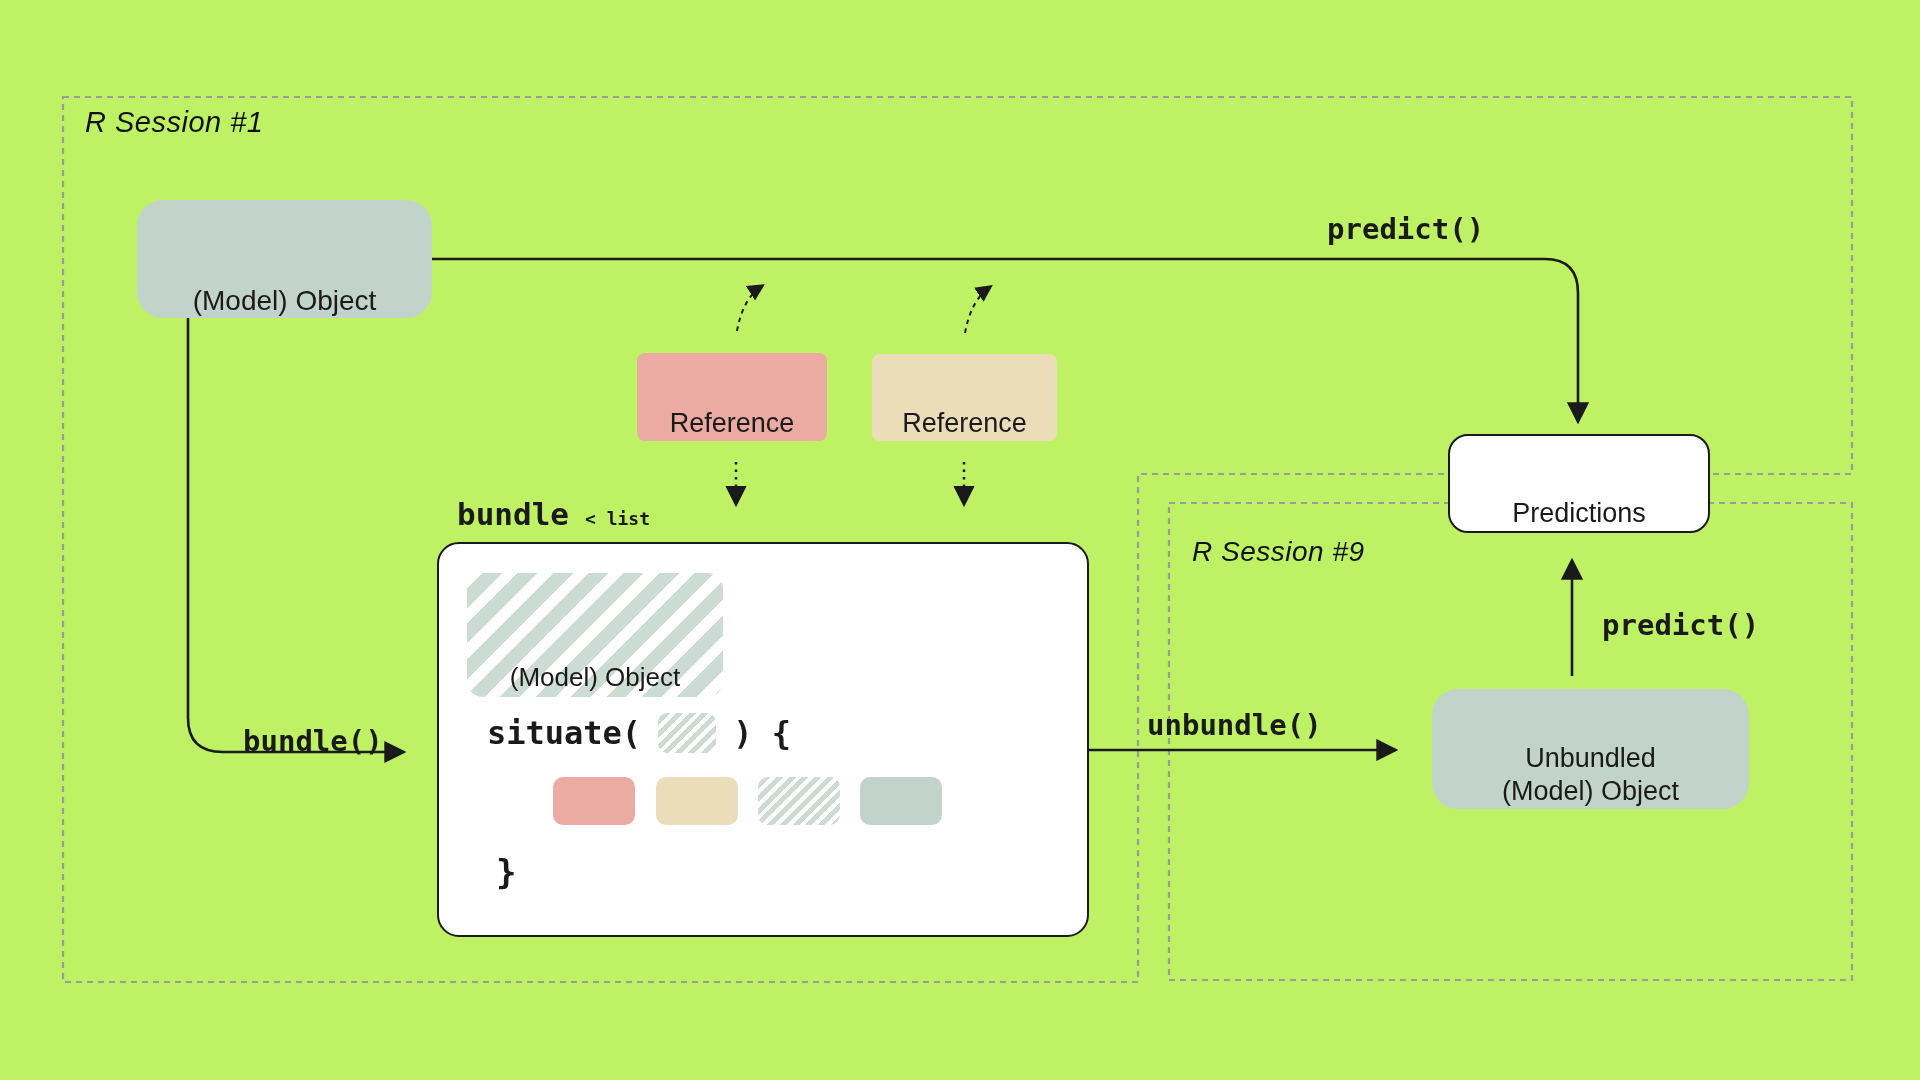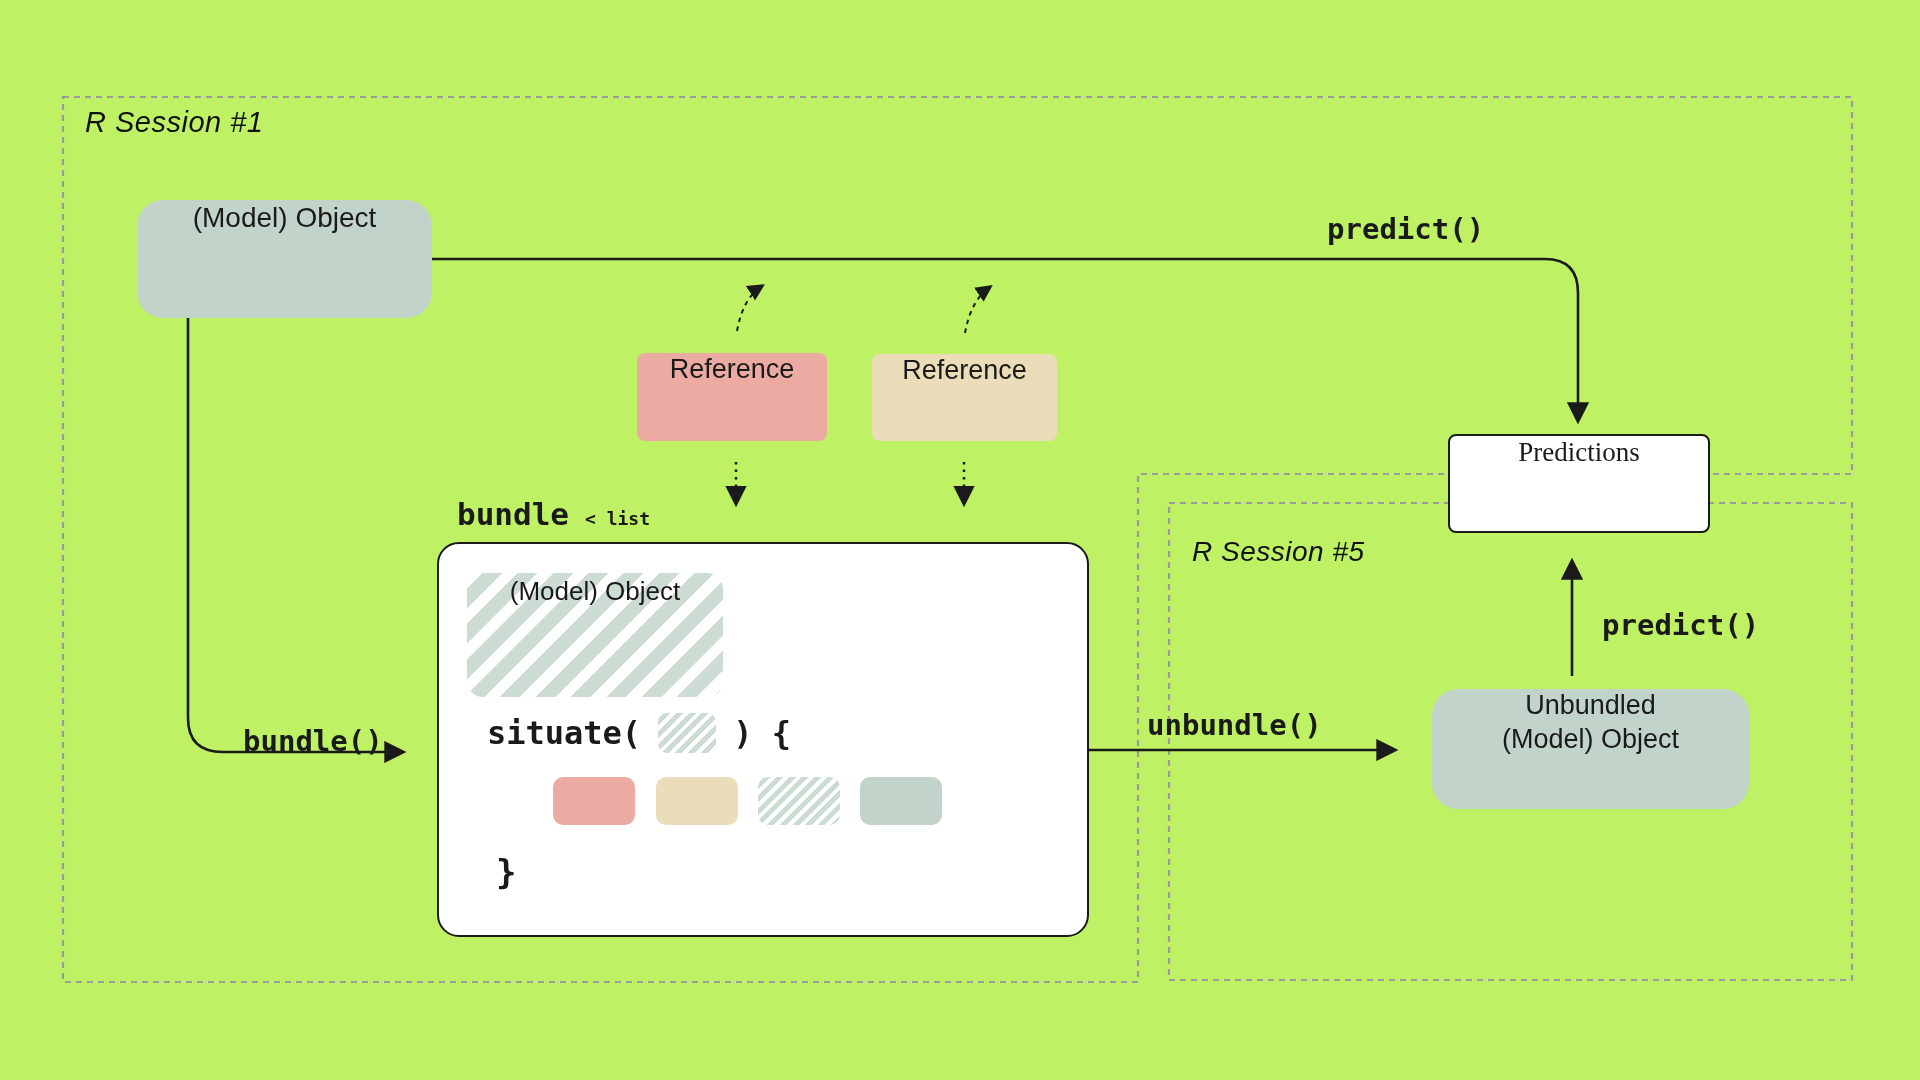--- a/index.html
+++ b/index.html
@@ -11,7 +11,7 @@
   .abs{position:absolute;z-index:2;box-sizing:border-box;}
   .session-label{font-style:italic;font-size:29px;letter-spacing:.5px;color:#111;z-index:2;position:absolute;}
   .node{
-    display:flex;align-items:center;justify-content:flex-start;flex-direction:column;
+    display:flex;align-items:center;justify-content:flex-end;flex-direction:column;
     text-align:center;border-radius:26px;font-size:28px;line-height:1.25;
   }
   .green{background:var(--c-green,#c2d4c9);}

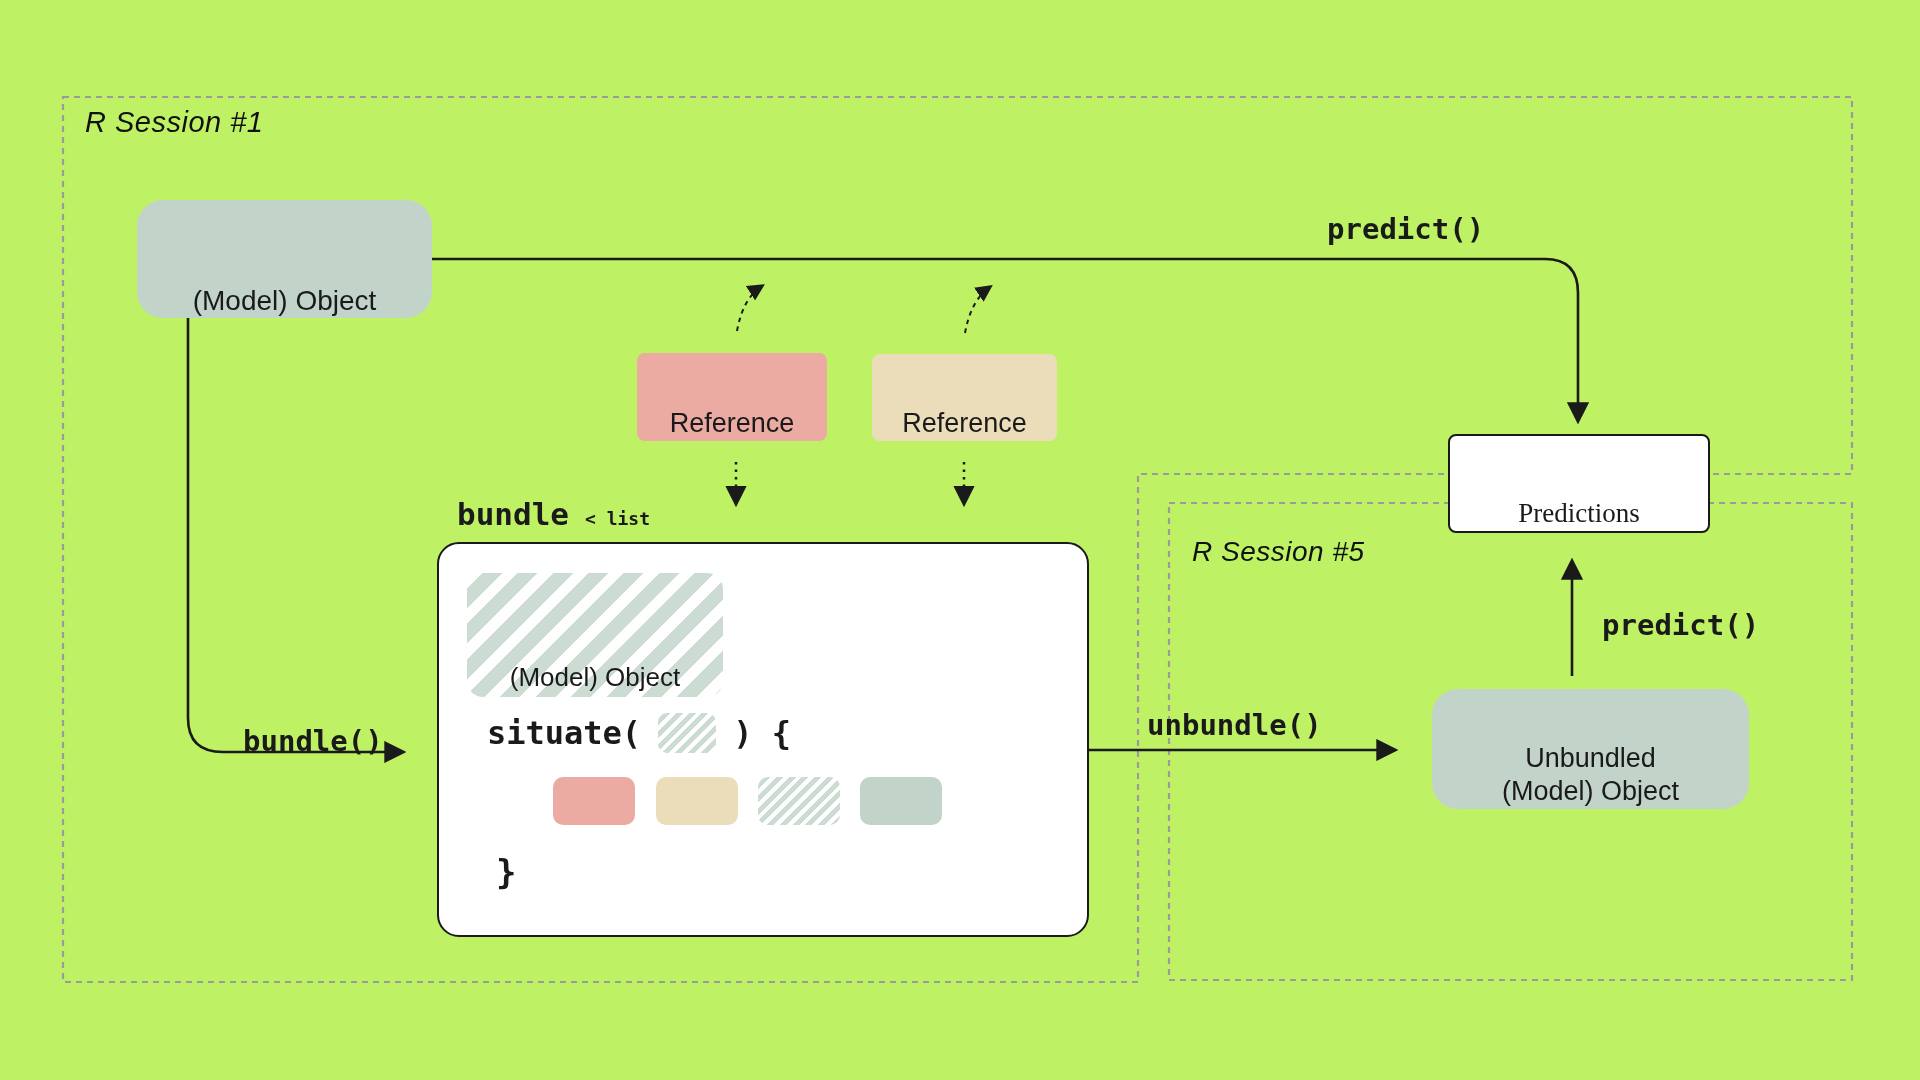--- a/index.html
+++ b/index.html
@@ -17,7 +17,7 @@
   .green{background:var(--c-green,#c2d4c9);}
   .red{background:var(--c-red,#ebaaa2);}
   .tan{background:var(--c-tan,#ecddba);}
-  .outline{background:#fff;border:2px solid var(--c-ink,#1a1a1a);border-radius:8px;font-family:Liberation Serif, serif;}
+  .outline{background:#fff;border:2px solid var(--c-ink,#1a1a1a);border-radius:20px;}
   .refbox{border-radius:8px;font-size:27px;}
   .bundle-box{background:#fff;border:2px solid var(--c-ink,#1a1a1a);border-radius:22px;z-index:2;position:absolute;}
   .hatch-big{

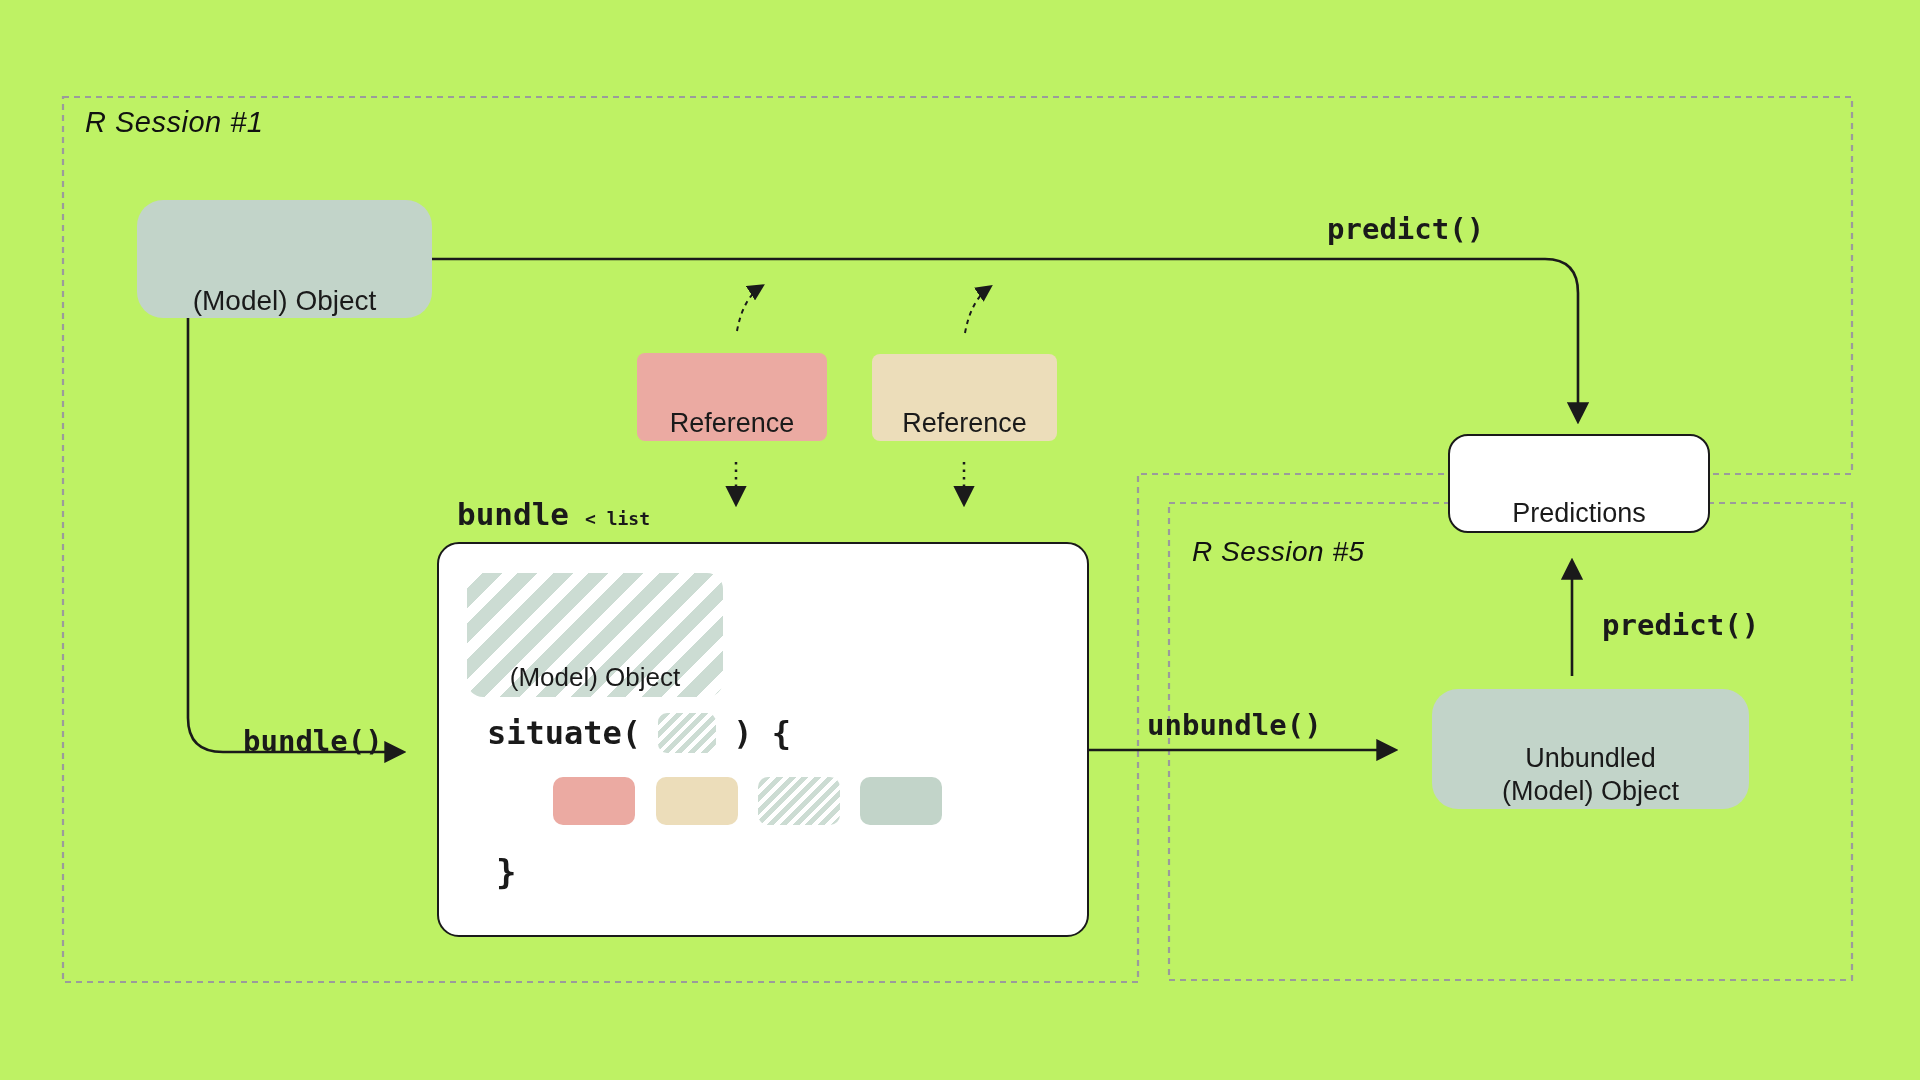--- a/index.html
+++ b/index.html
@@ -76,7 +76,7 @@
   </svg>
 
   <div class="session-label" style="left:85px;top:106px;">R Session #1</div>
-  <div class="session-label" style="left:1192px;top:536px;font-size:28px;">R Session #5</div>
+  <div class="session-label" style="left:1192px;top:536px;font-size:28px;">R Session #9</div>
 
   <div class="abs node green" style="left:137px;top:200px;width:295px;height:118px;">
     <span>(Model) Object</span>

